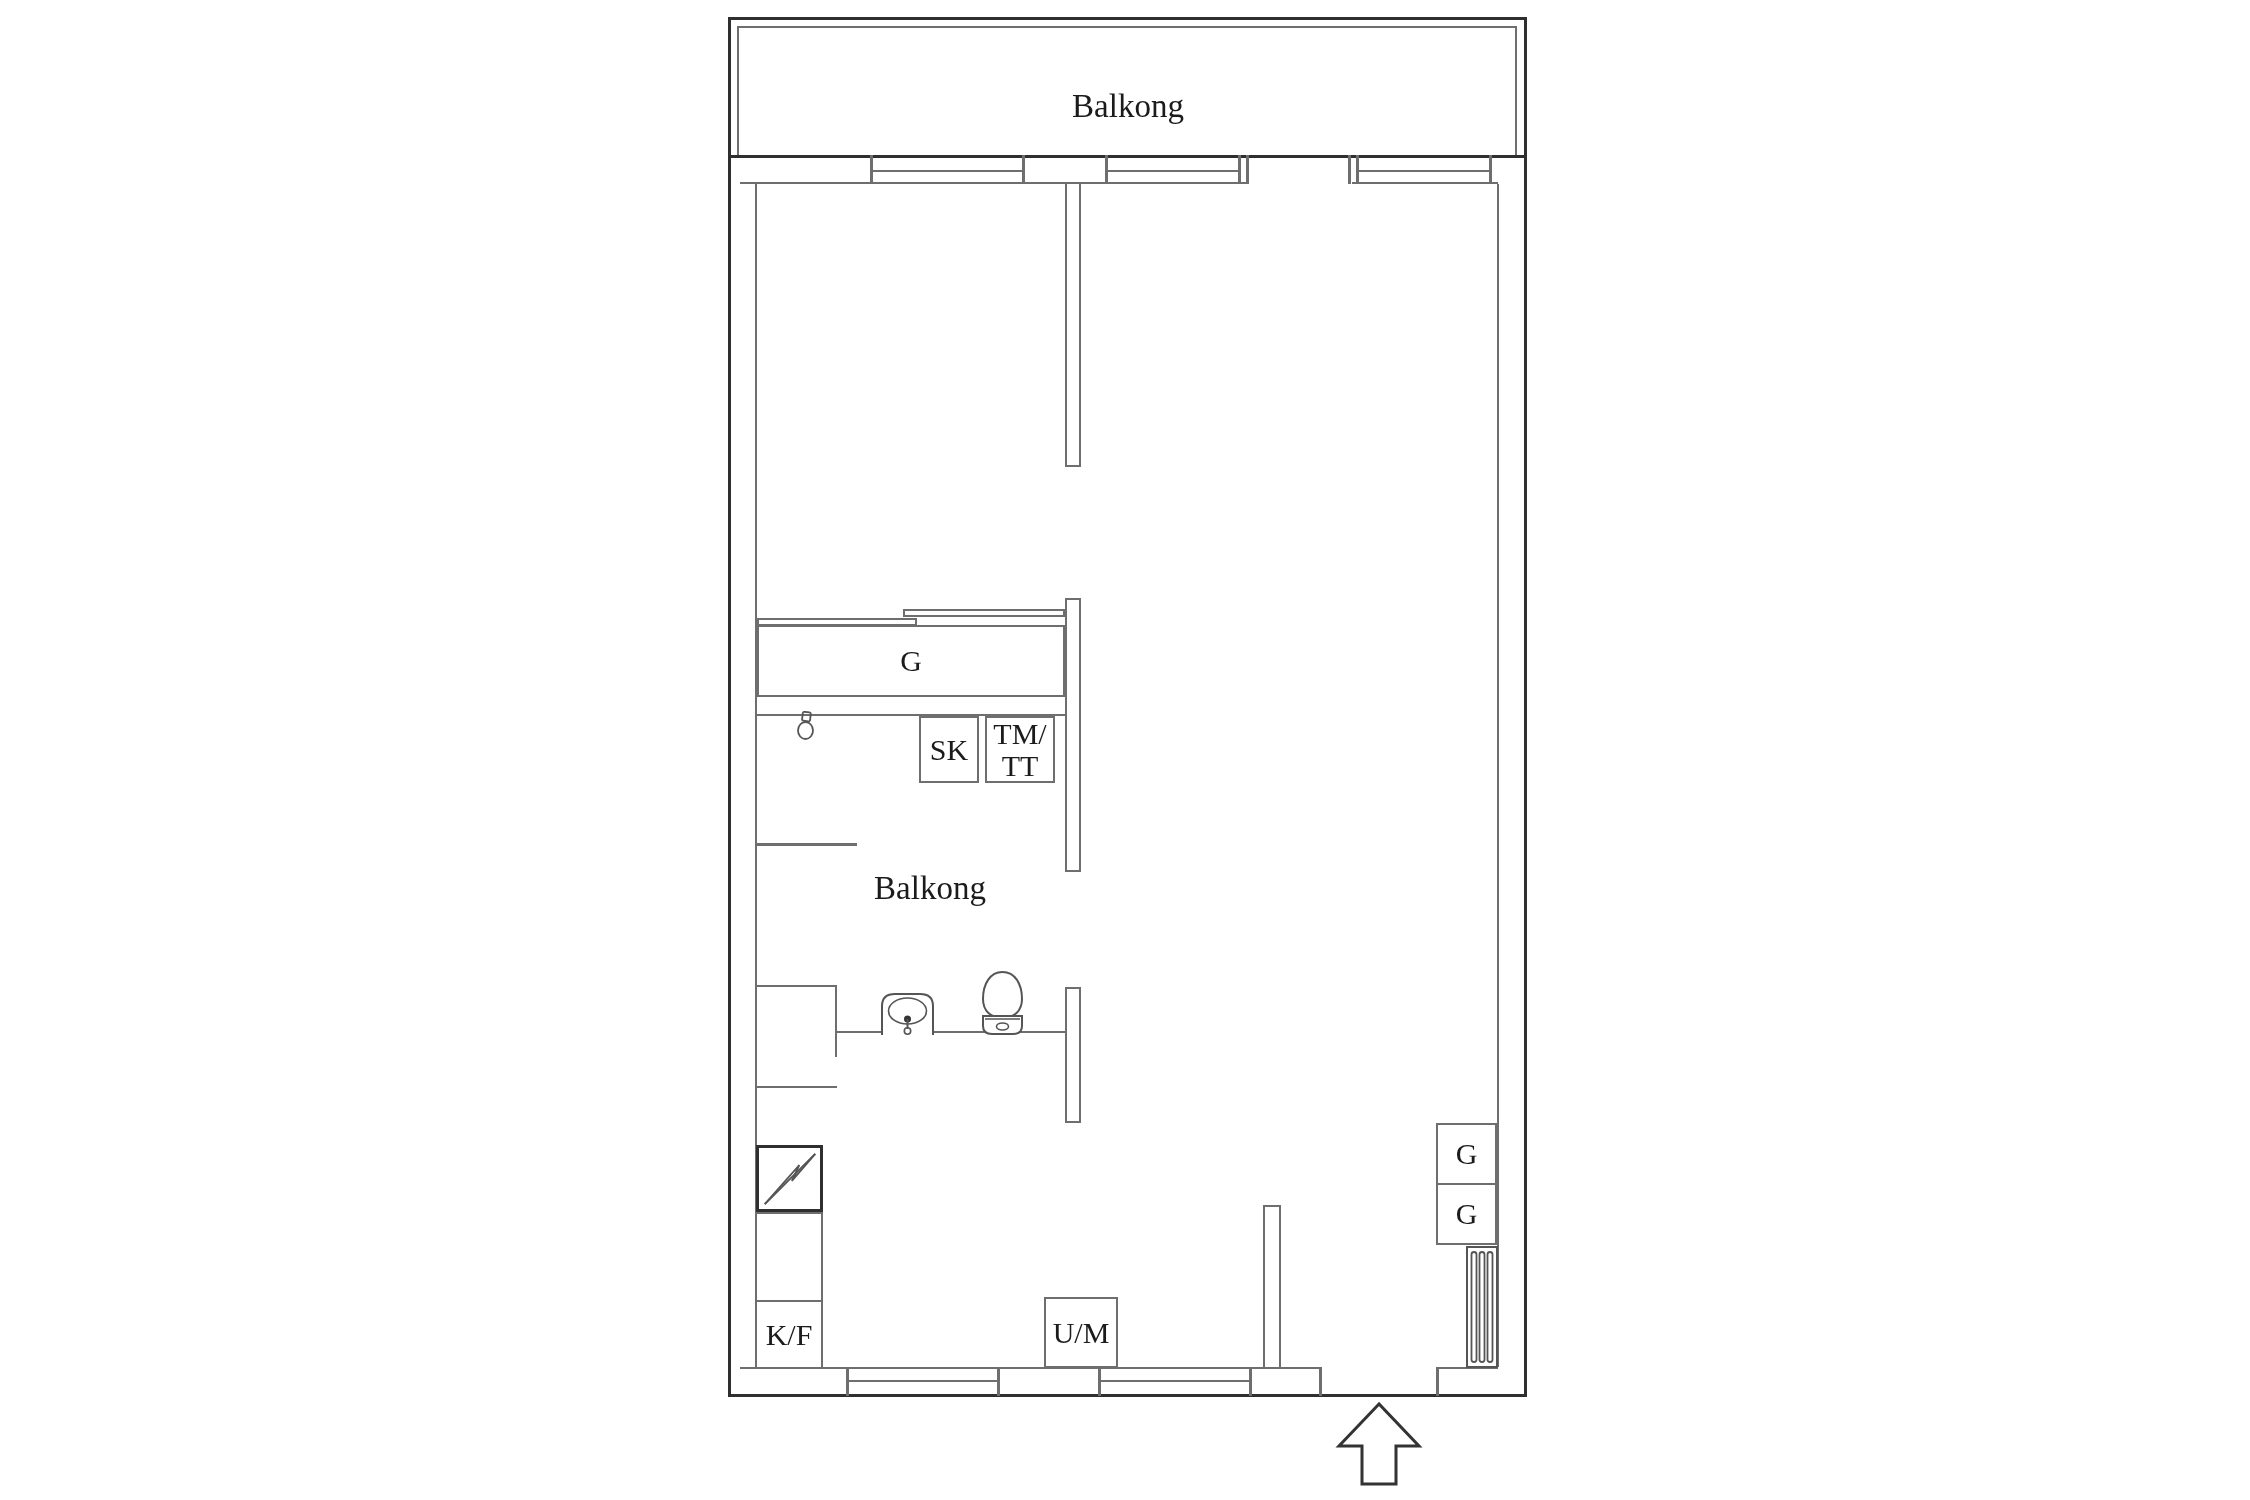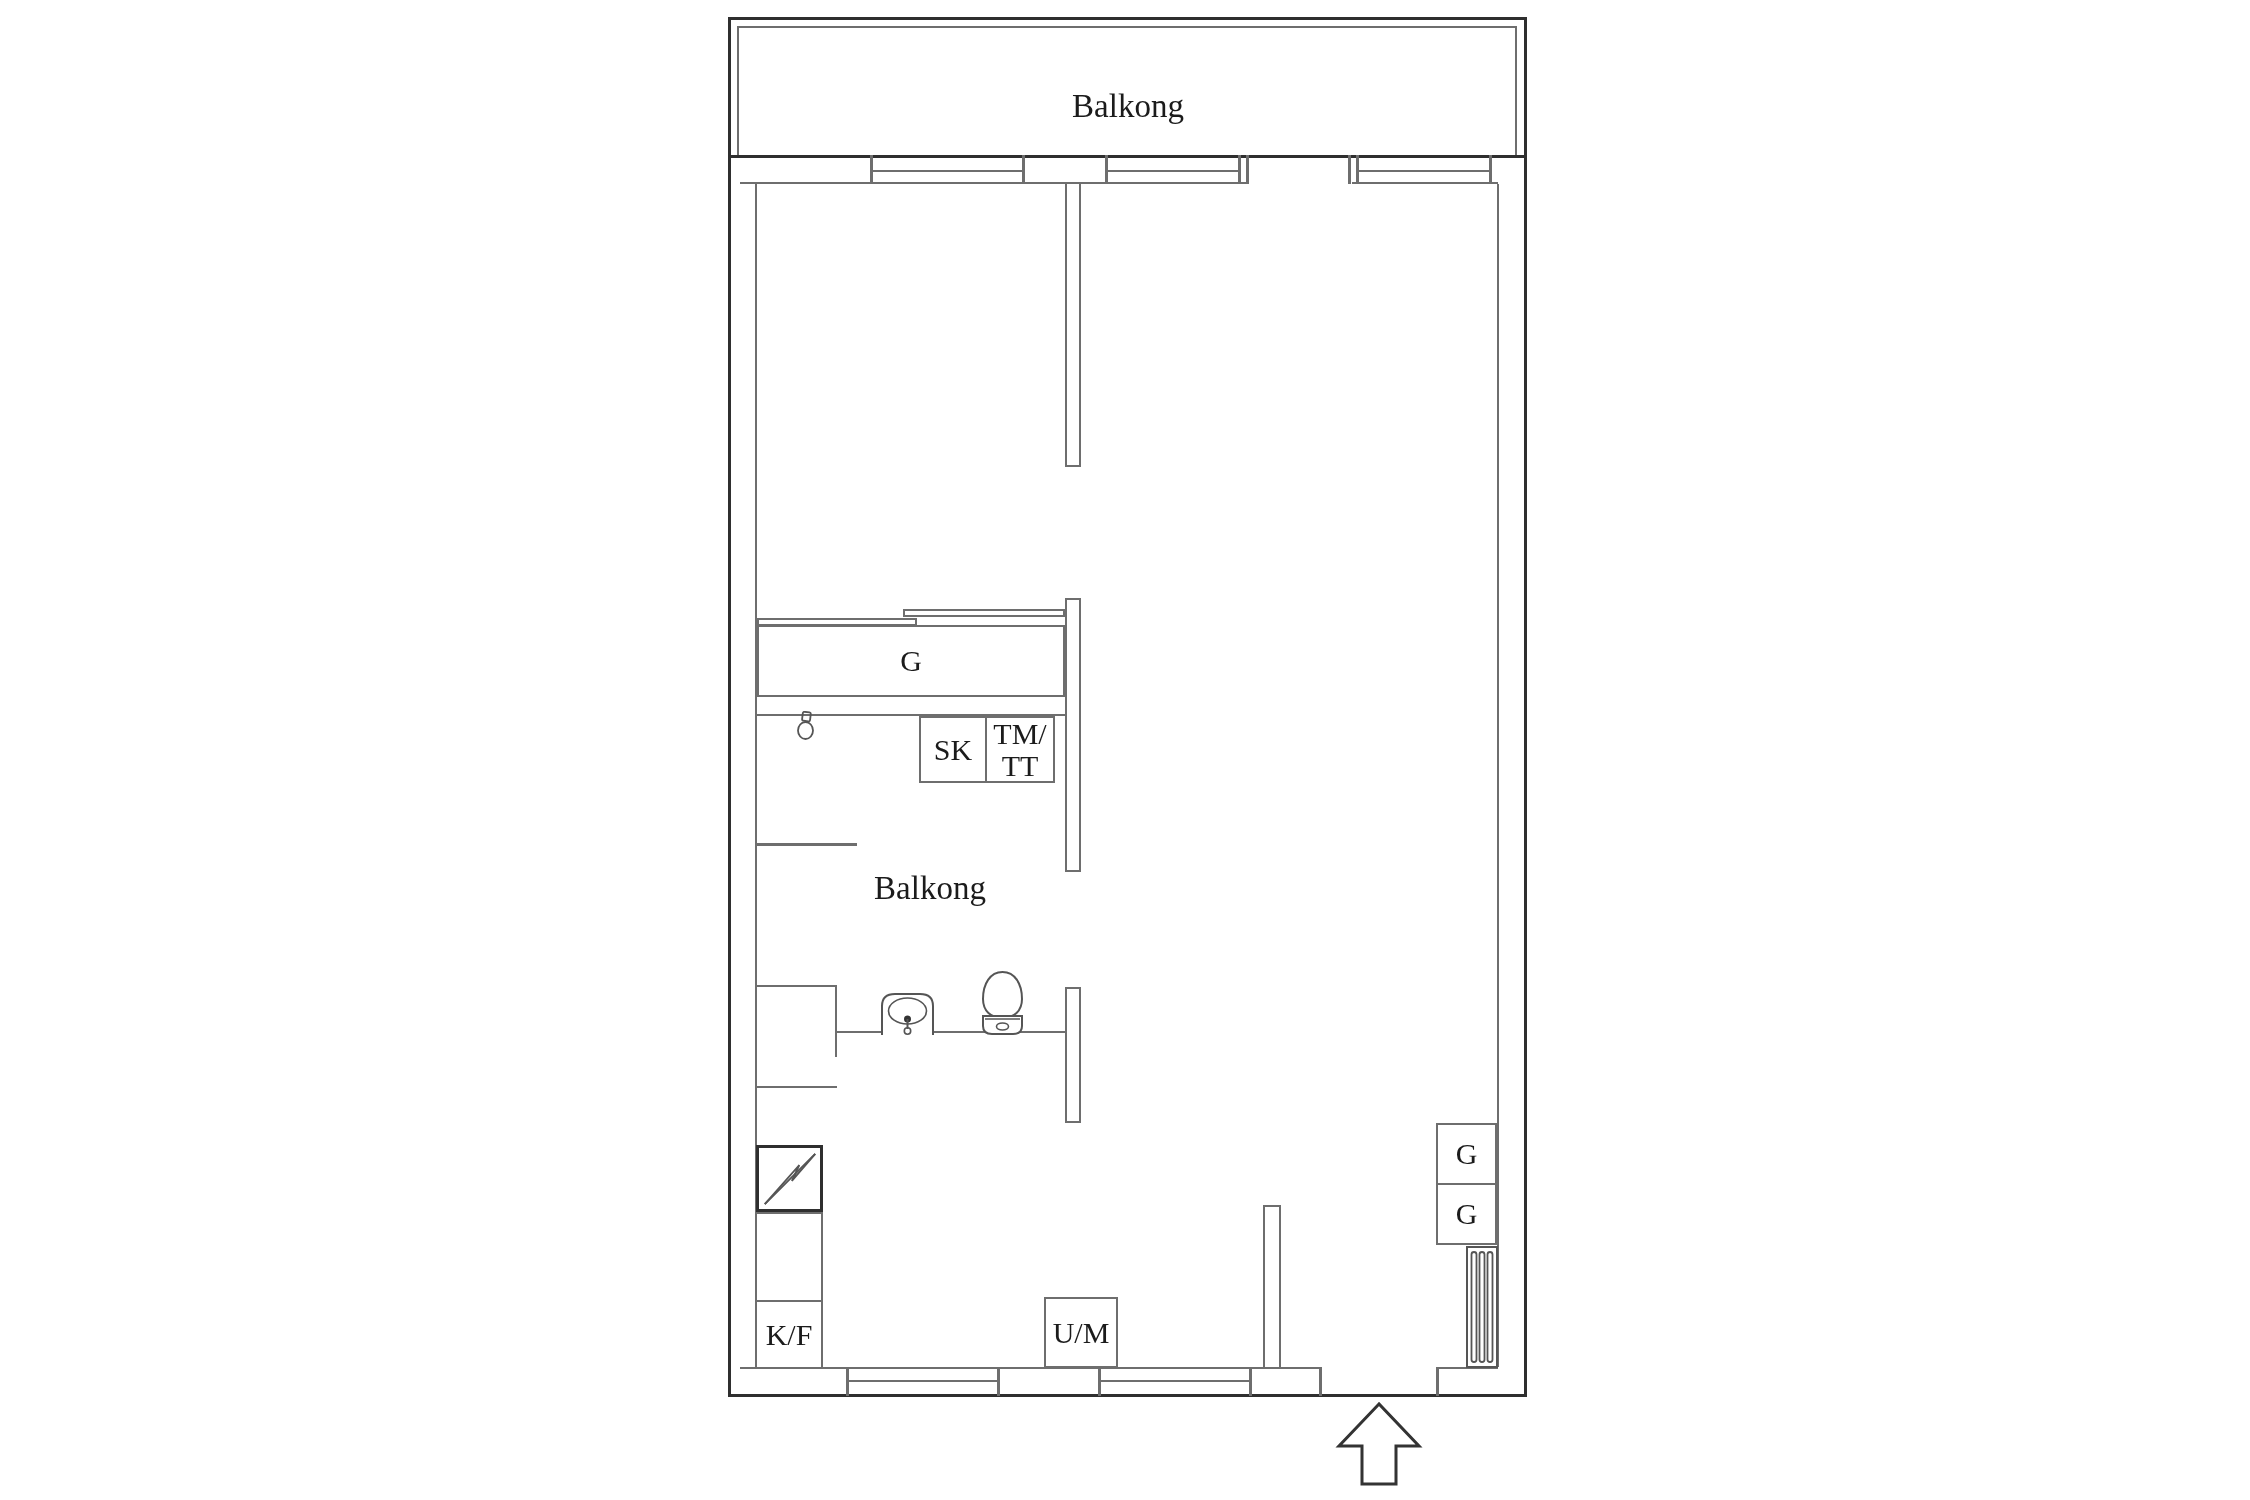--- a/index.html
+++ b/index.html
@@ -80,7 +80,7 @@
 
 
   <div class="ln" style="left:757px;top:714px;width:308px;height:2px;"></div>
-  <div class="box" style="left:919px;top:716px;width:68px;height:67px;">
+  <div class="box" style="left:919px;top:716px;width:60px;height:67px;">
     <span class="unit-label">SK</span>
   </div>
   <div class="box" style="left:985px;top:716px;width:70px;height:67px;">

